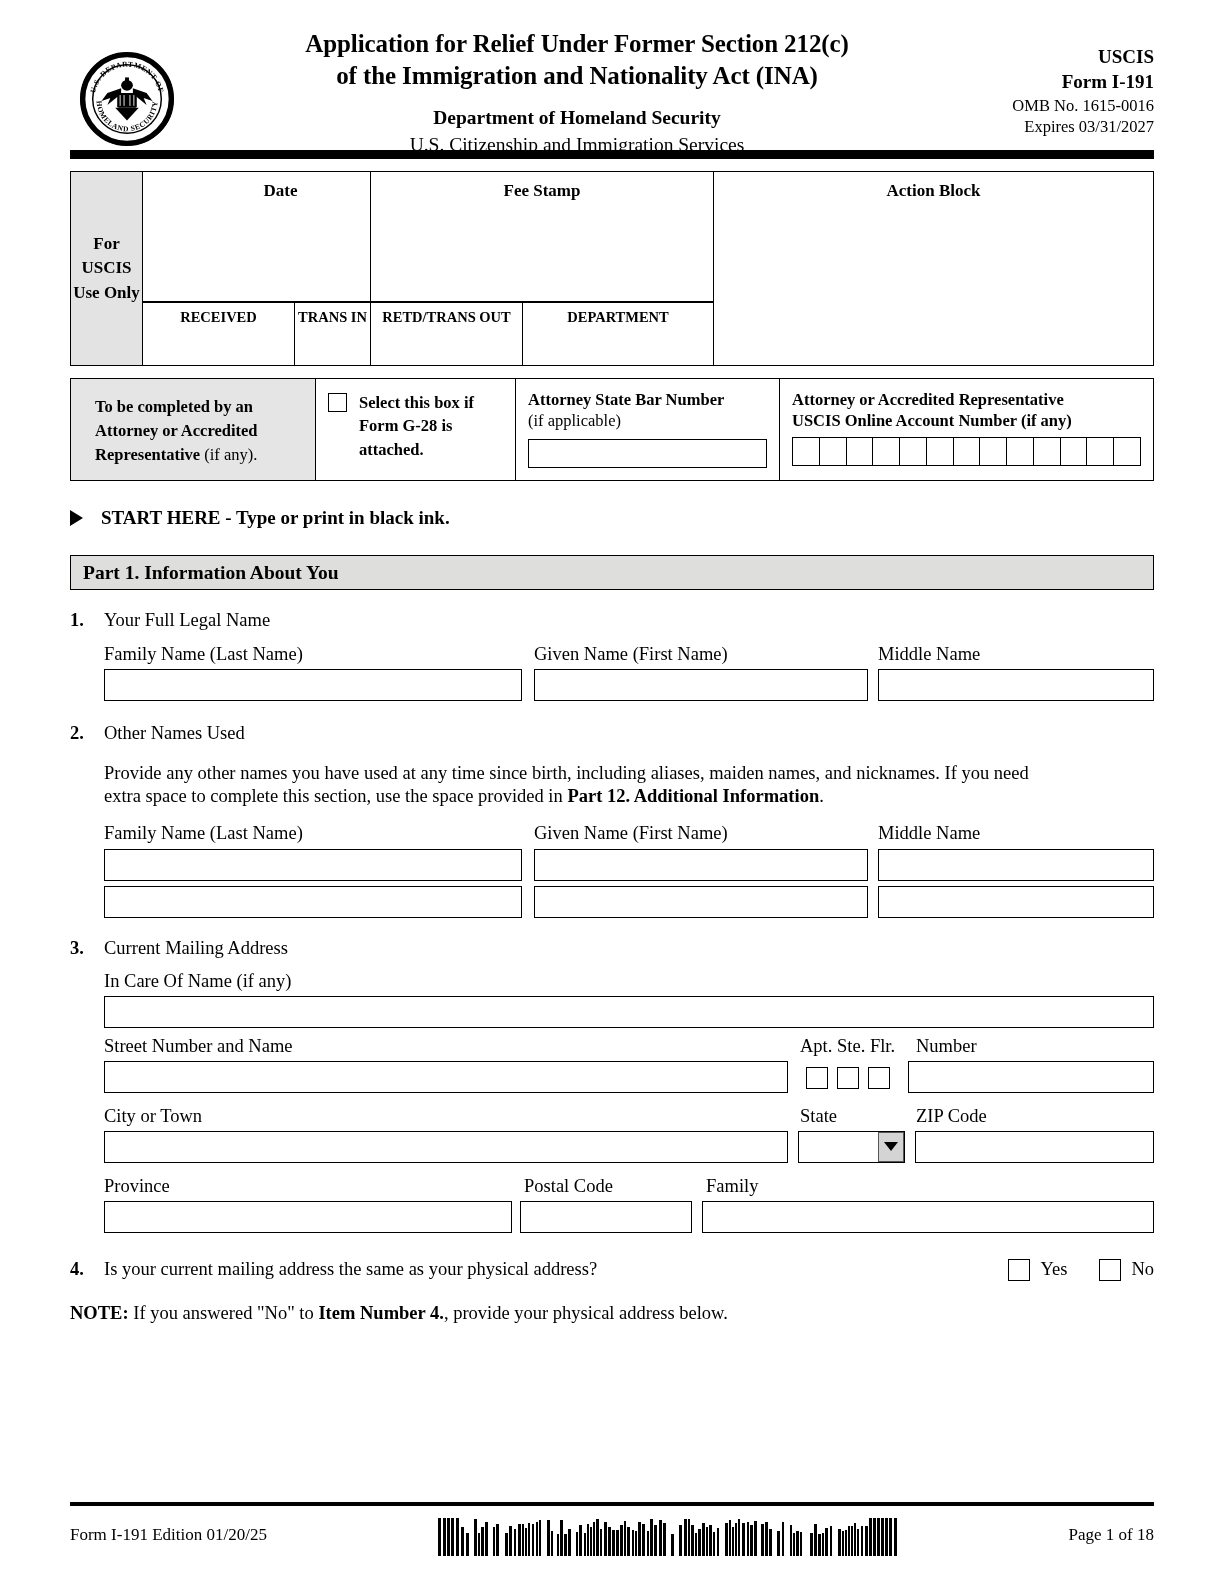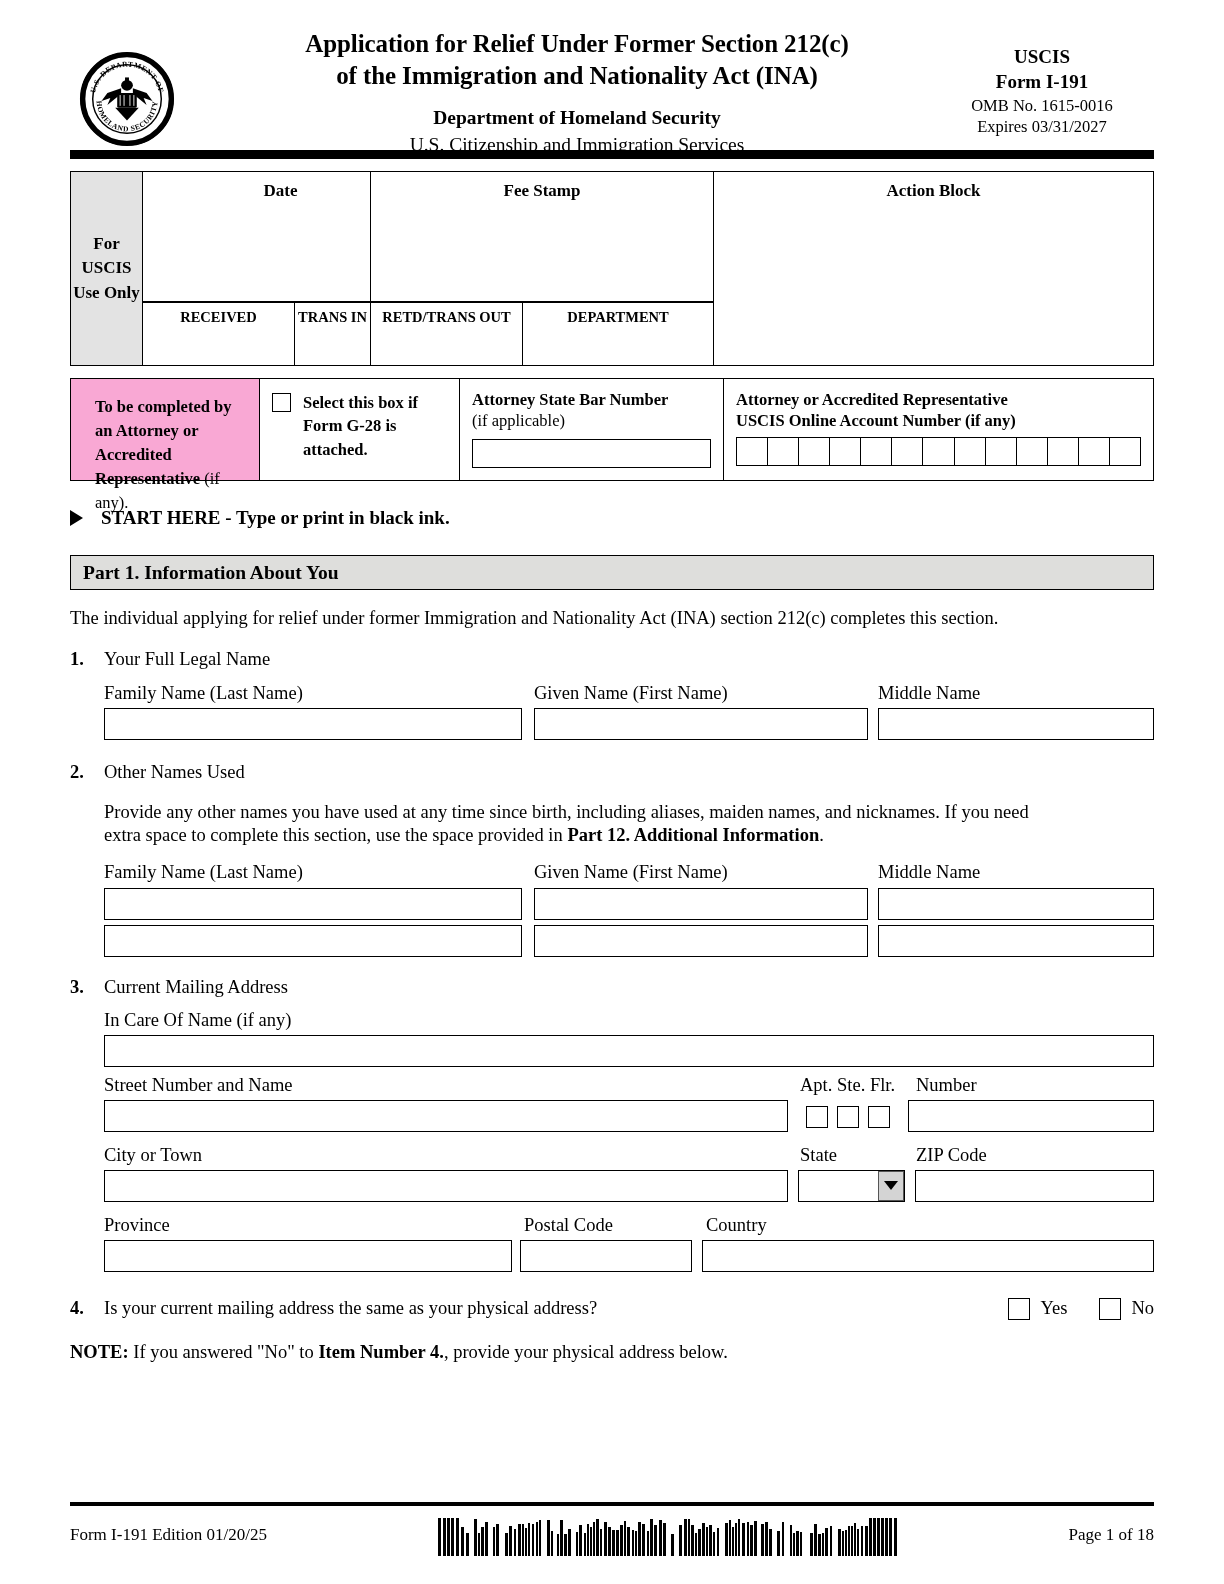--- a/index.html
+++ b/index.html
@@ -55,9 +55,9 @@
   }
   .hdr-right {
     position: absolute;
-    right: 12px; top: 44px;
+    right: 0px; top: 44px;
     width: 200px;
-    text-align: center;
+    text-align: right;
     line-height: 1.33;
   }
   .hdr-right .b { font-size: 19px; font-weight: bold; }

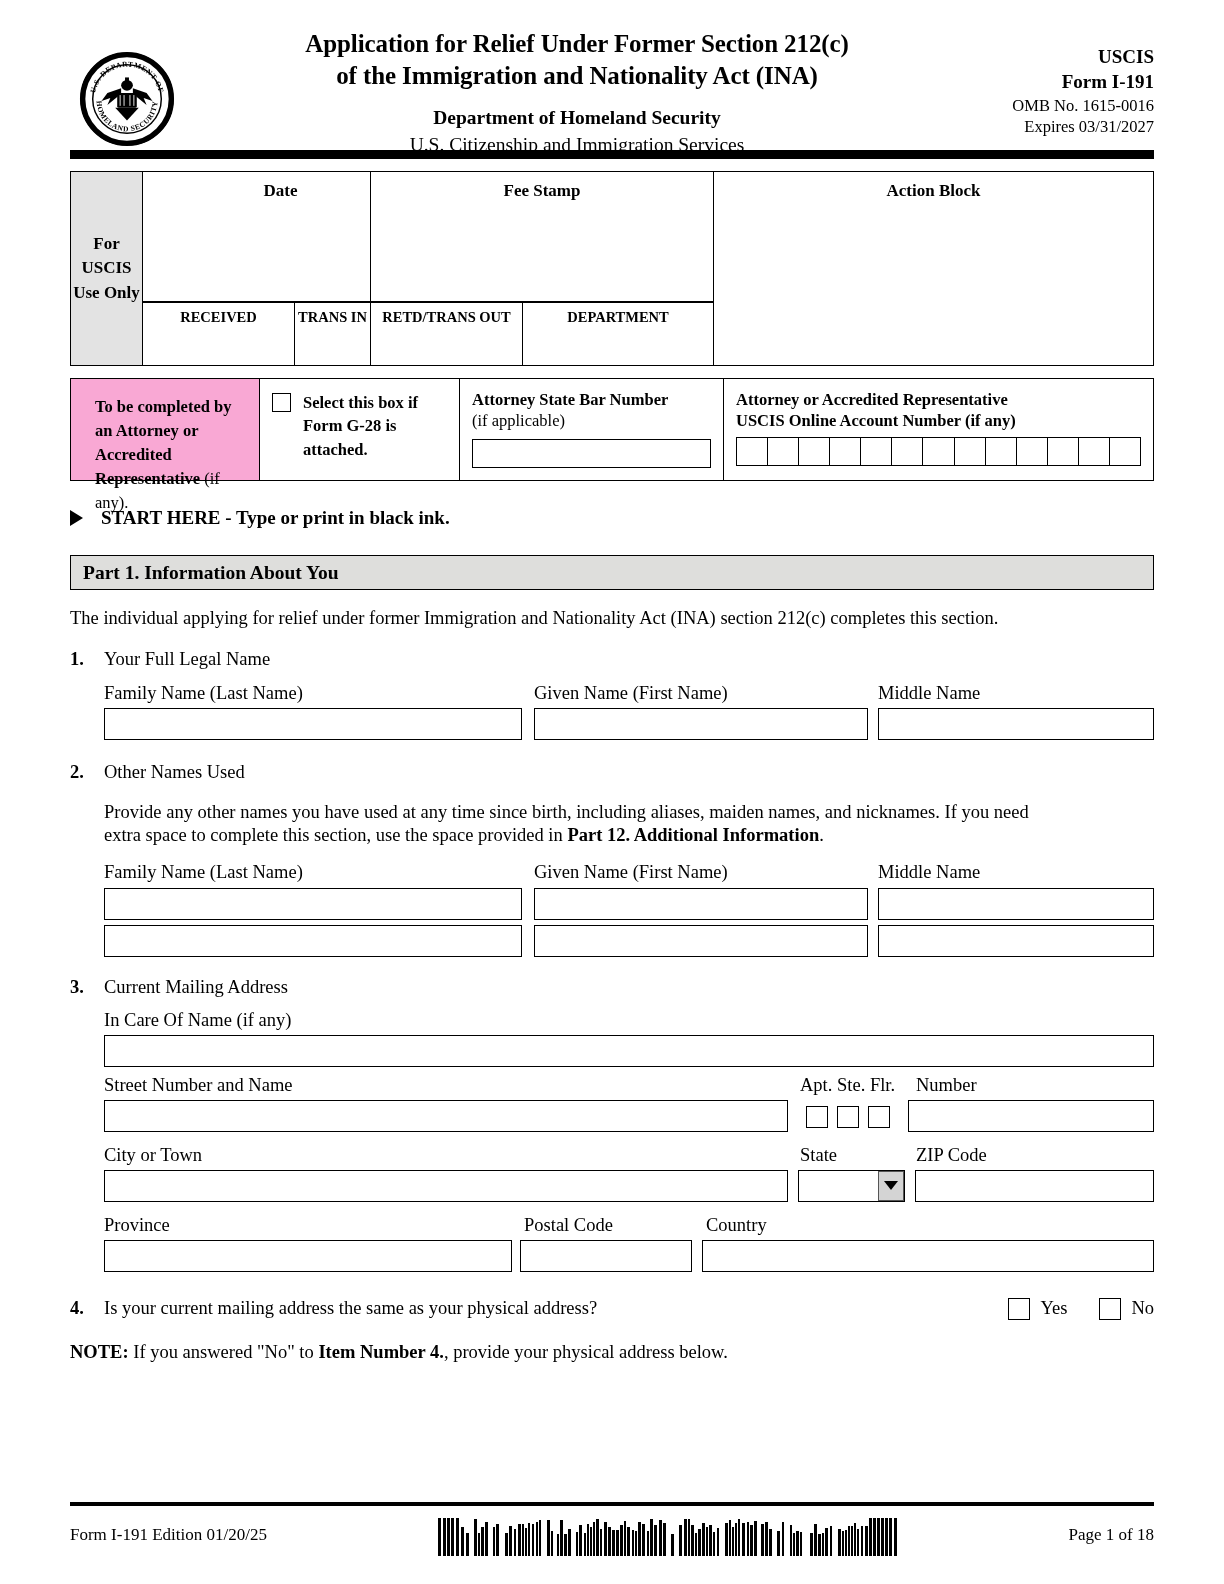--- a/index.html
+++ b/index.html
@@ -137,8 +137,8 @@
     height: 103px;
   }
   .atty-label {
-    width: 189px;
-    background: #f9a8d4;
+    width: 245px;
+    background: #e5e5e5;
     border-right: 1.5px solid #000;
     font-weight: bold;
     font-size: 16.5px;

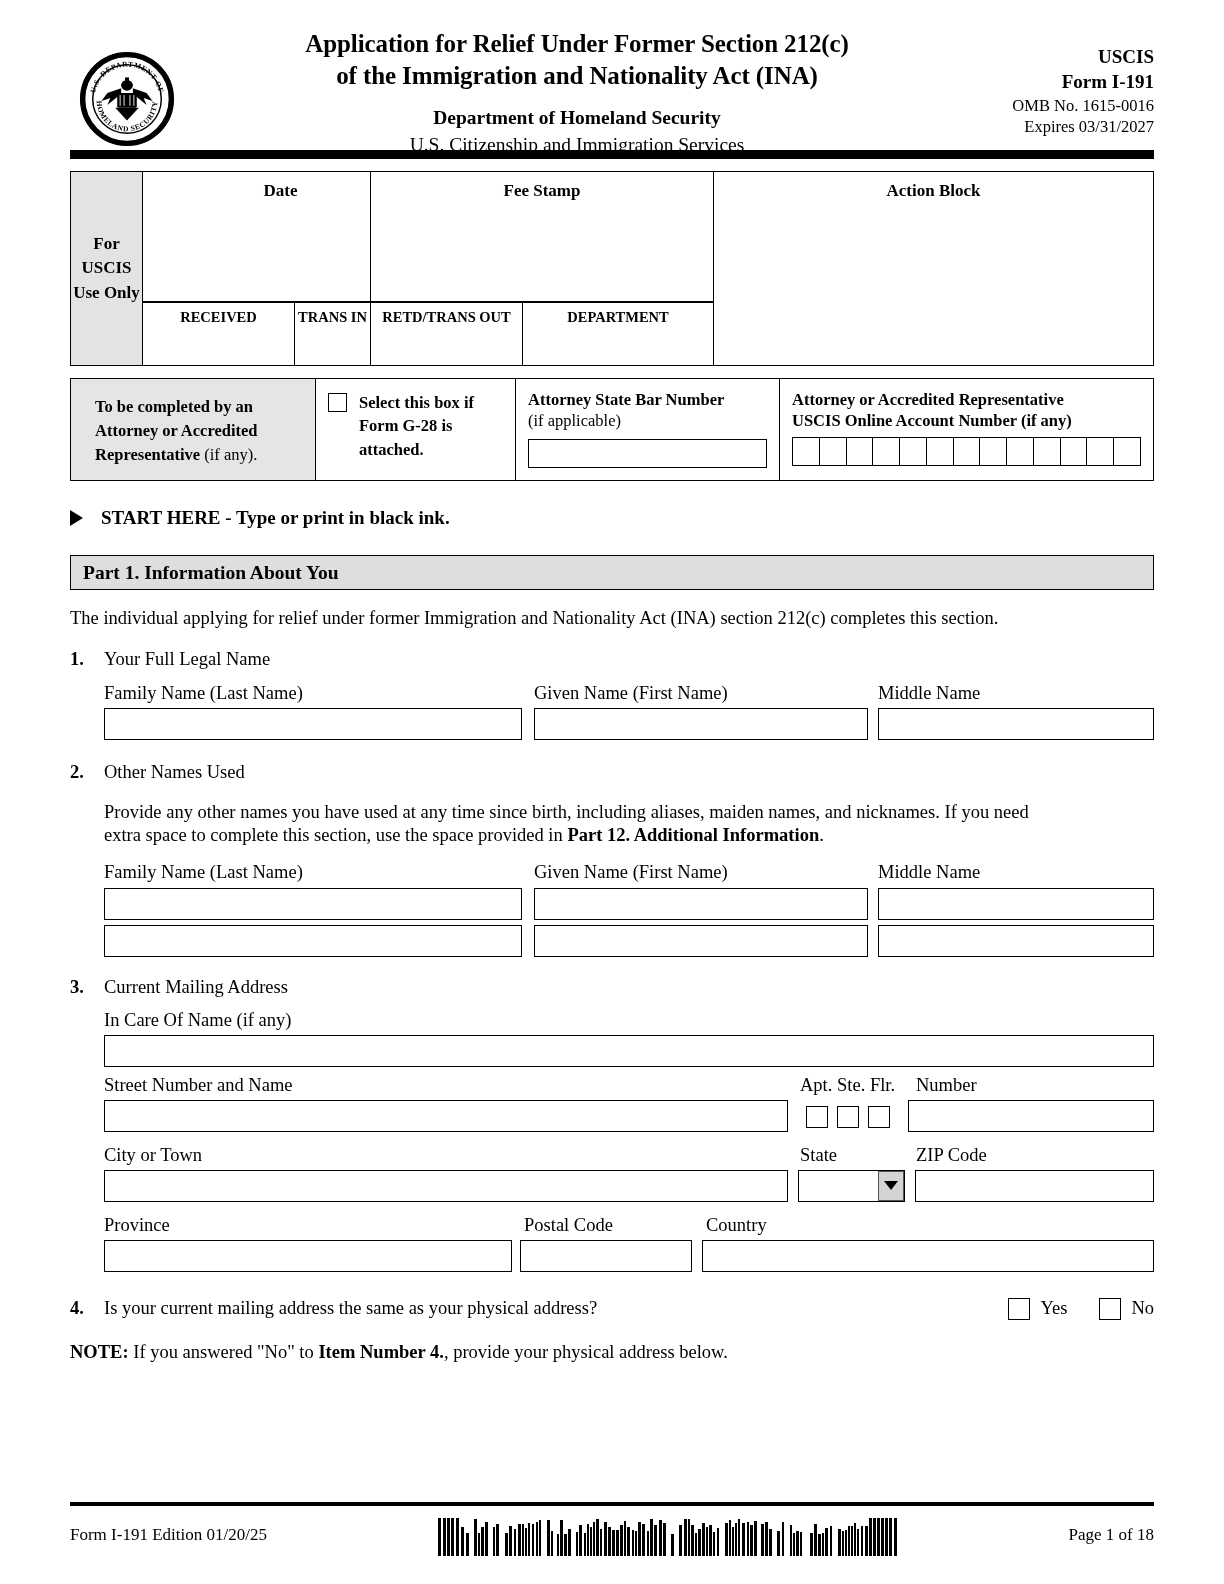--- a/index.html
+++ b/index.html
@@ -419,7 +419,6 @@
   <div class="part-bar">
     <span>Part 1.  Information About You</span>
   </div>
-  <div class="part-intro">The individual applying for relief under former Immigration and Nationality Act (INA) section 212(c) completes this section.</div>
 
   <div class="item">
     <div class="item-num">1.</div>

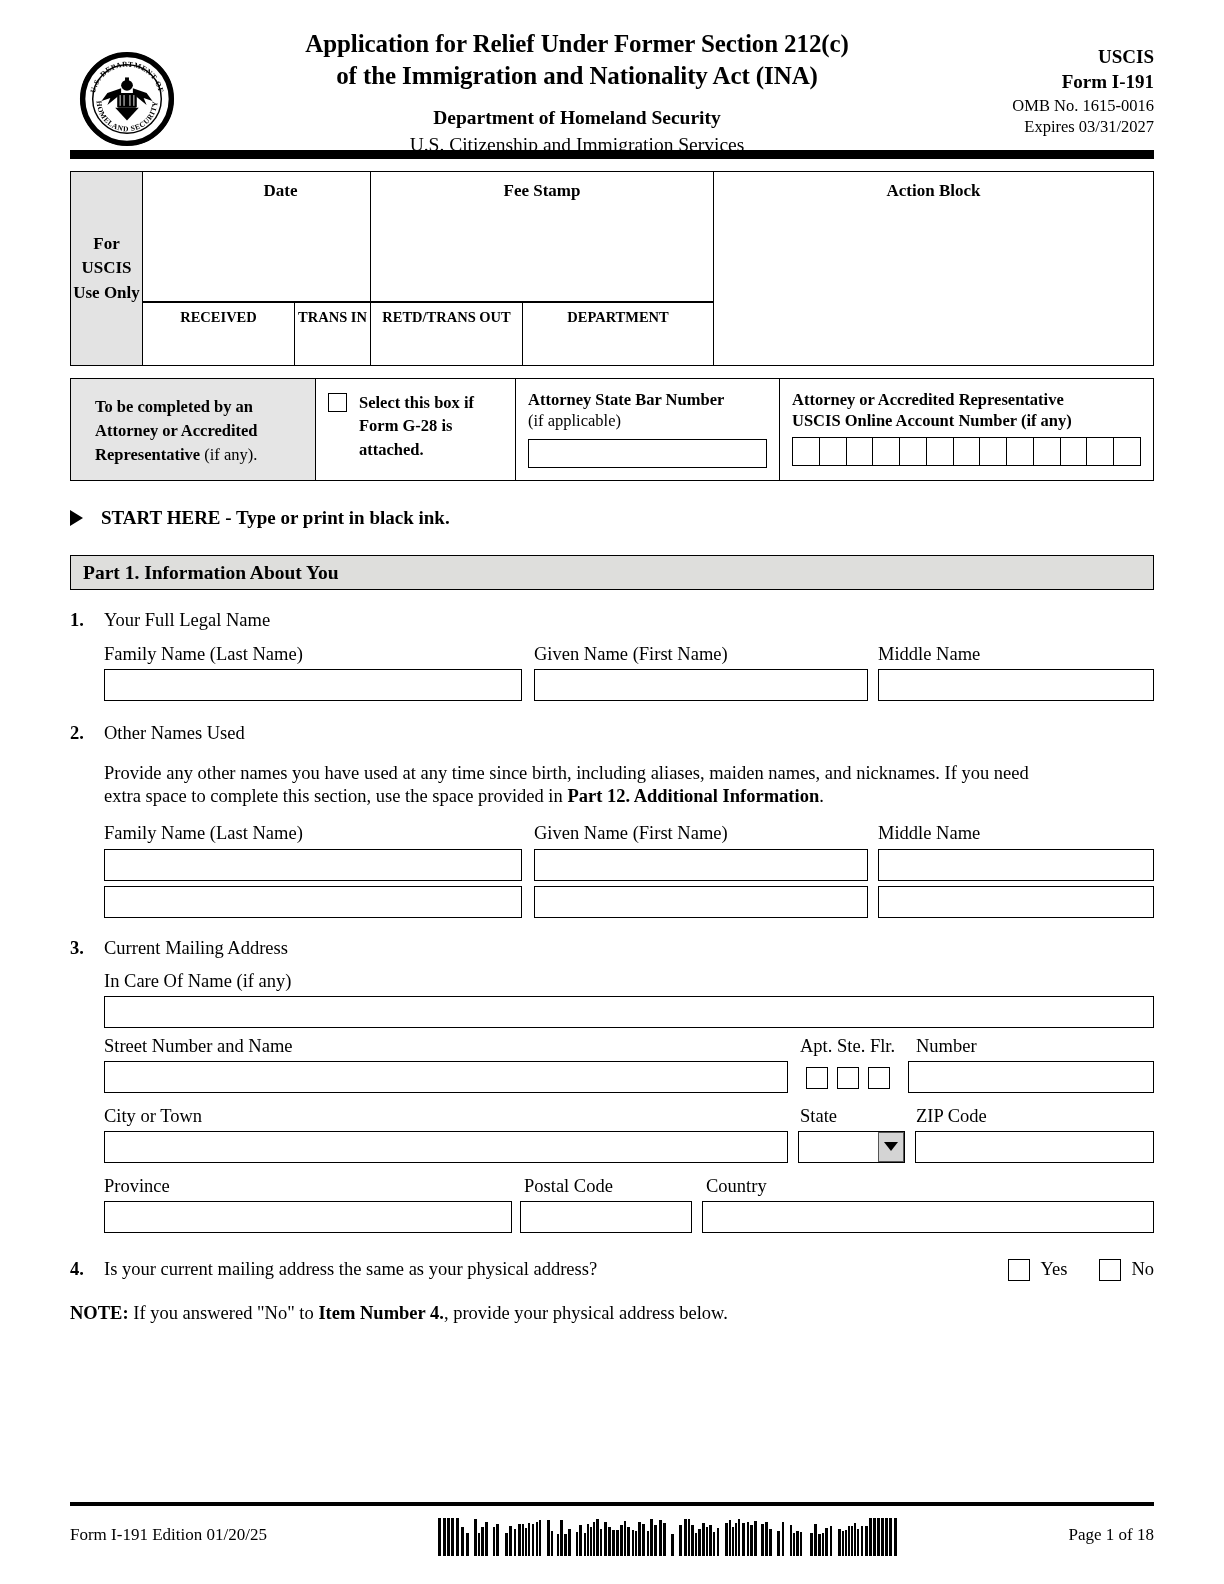--- a/index.html
+++ b/index.html
@@ -506,7 +506,7 @@
   <div class="row-labels" style="margin-top:12px;">
     <div class="lbl" style="width:420px;">Province</div>
     <div class="lbl" style="width:182px;">Postal Code</div>
-    <div class="lbl" style="flex:1;">Country</div>
+    <div class="lbl" style="flex:1;">Family</div>
   </div>
   <div class="fieldrow" style="padding-left:34px;">
     <div class="inputbox" style="width:408px;"></div>

